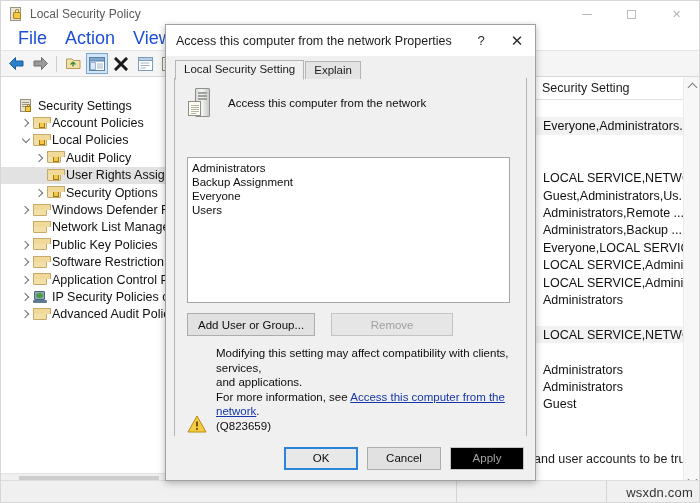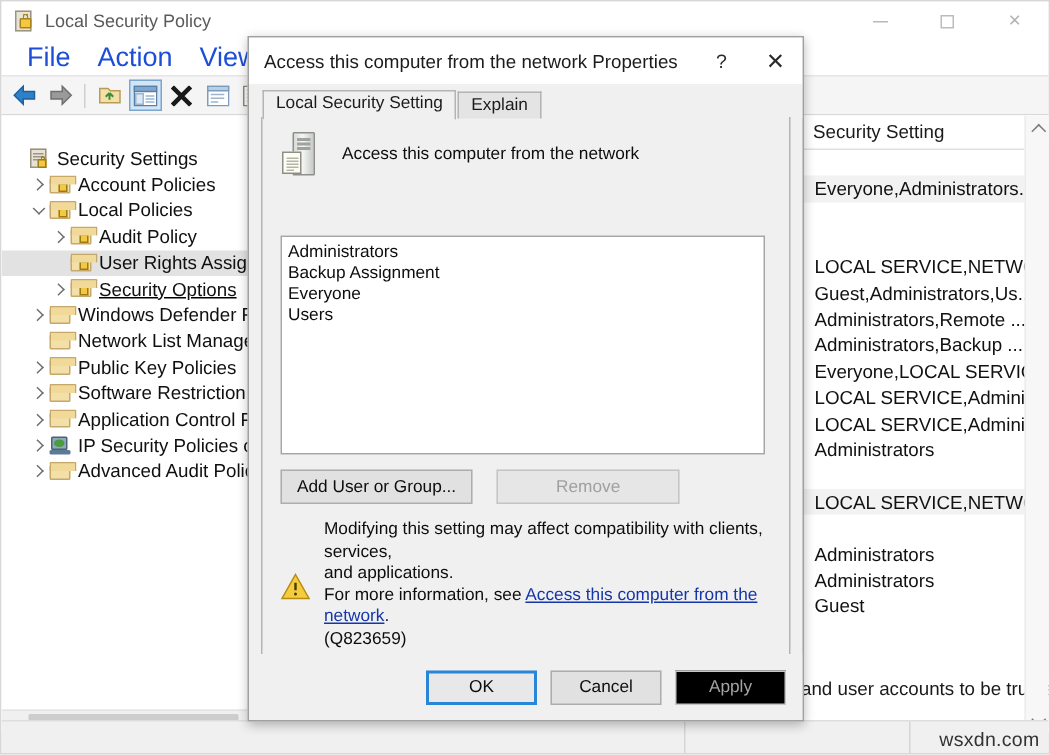--- a/index.html
+++ b/index.html
@@ -736,7 +736,7 @@
             </div>
             <span class="tree-label">User Rights Assignment</span>
           </div>
-          <div class="tree-row" style="padding-left: 32px; text-decoration: underline;">
+          <div class="tree-row" style="padding-left: 32px;">
             <div class="twisty">
               <span class="chev"></span>
             </div>

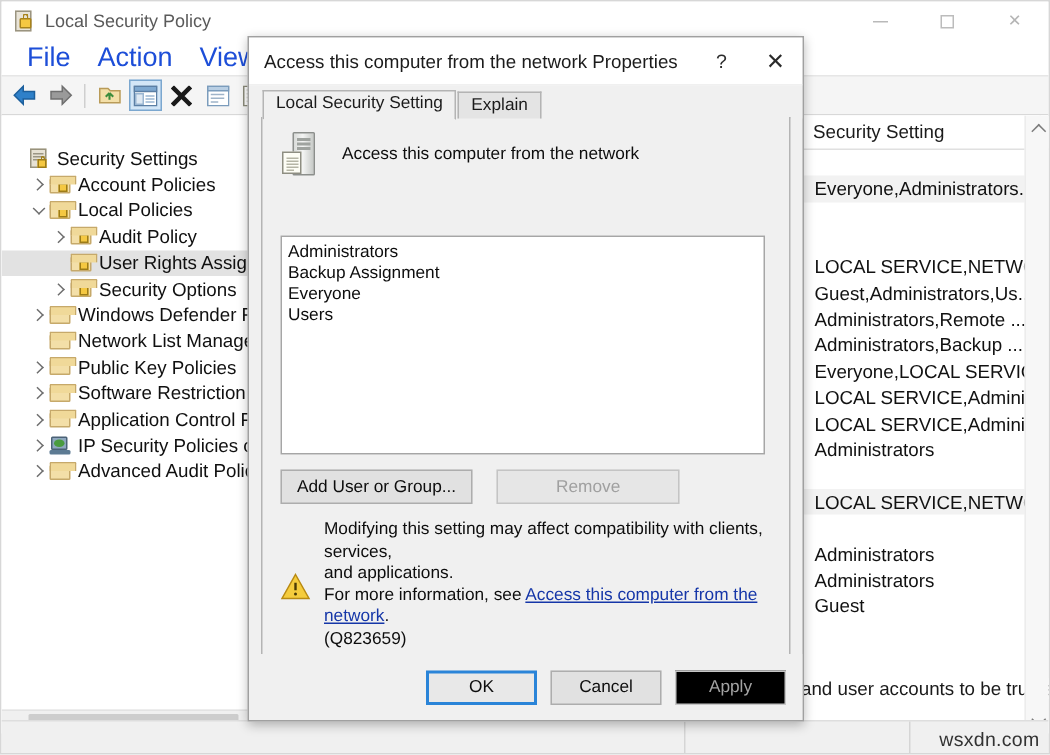--- a/index.html
+++ b/index.html
@@ -543,7 +543,7 @@
     left: 12px; top: 268px;
     width: 326px;
     display: flex;
-    align-items: center;
+    align-items: flex-end;
   }
   .warn-icon {
     width: 20px; height: 18px;

